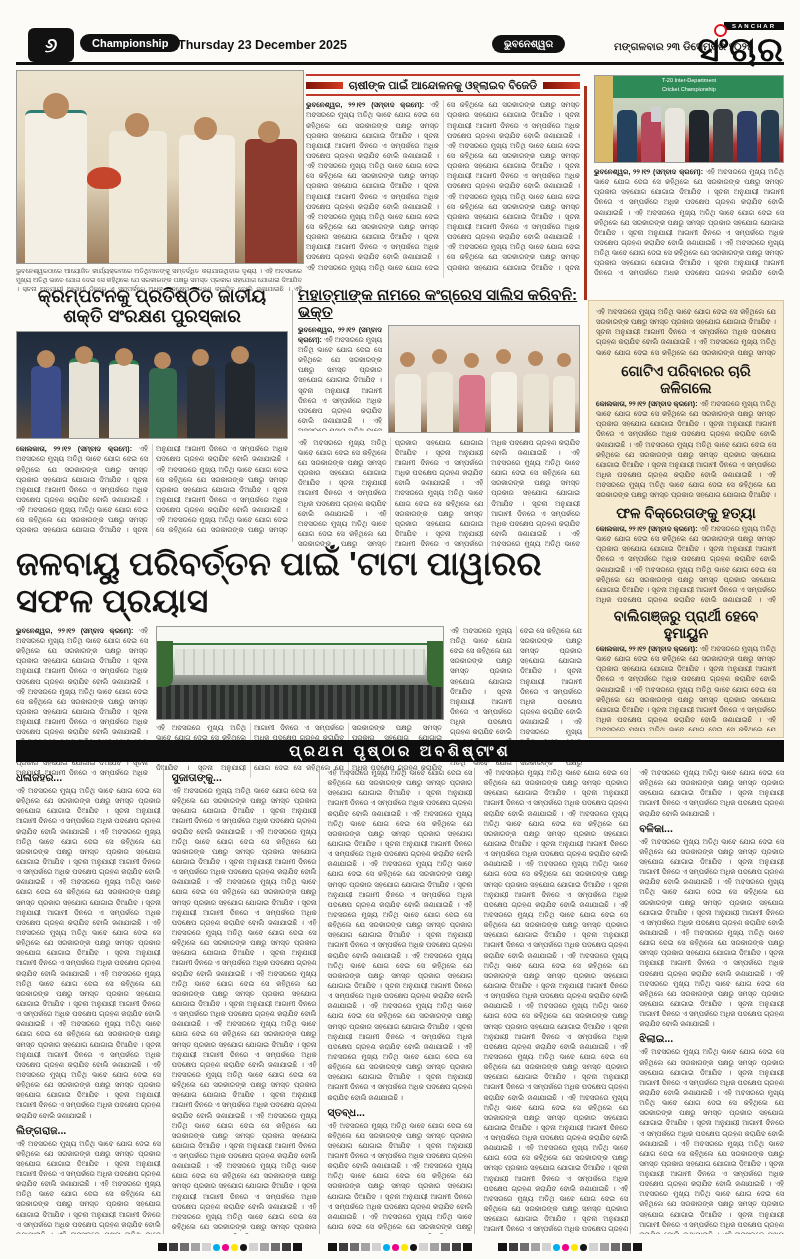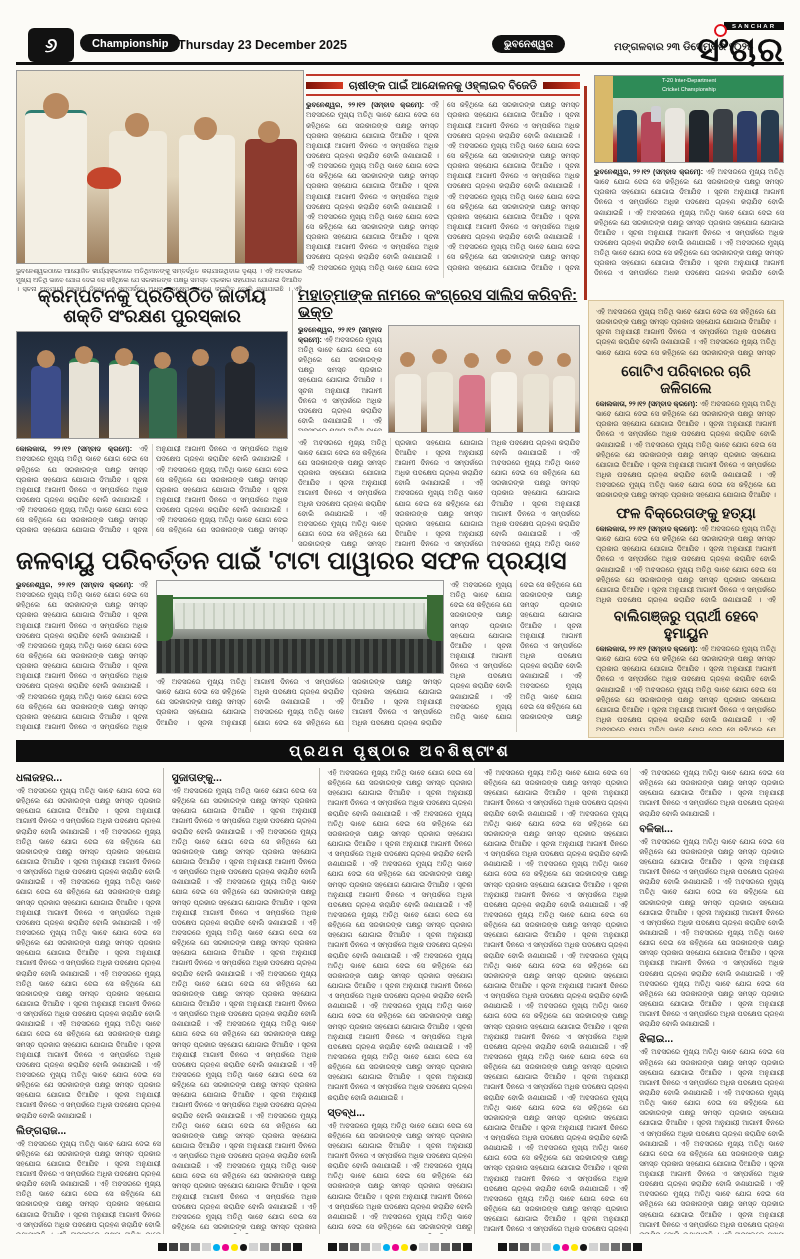--- a/index.html
+++ b/index.html
@@ -202,7 +202,7 @@
   </div>
 
   <div class="abs" style="left:16px;top:546px;width:566px;">
-    <div class="headline" style="font-size:25px;">ଜଳବାୟୁ ପରିବର୍ତ୍ତନ ପାଇଁ 'ଟାଟା ପାୱାରର ସଫଳ ପ୍ରୟାସ</div>
+    <div class="headline" style="font-size:33px;">ଜଳବାୟୁ ପରିବର୍ତ୍ତନ ପାଇଁ 'ଟାଟା ପାୱାରର ସଫଳ ପ୍ରୟାସ</div>
     <div style="position:relative;margin-top:6px;height:152px;">
       <div class="abs body-txt" style="left:0;top:0;width:132px;height:152px;">
         <span class="dateline">ଭୁବନେଶ୍ୱର, ୨୨।୧୨ (ସମ୍ବାଦ କ୍ରମେ):</span>

